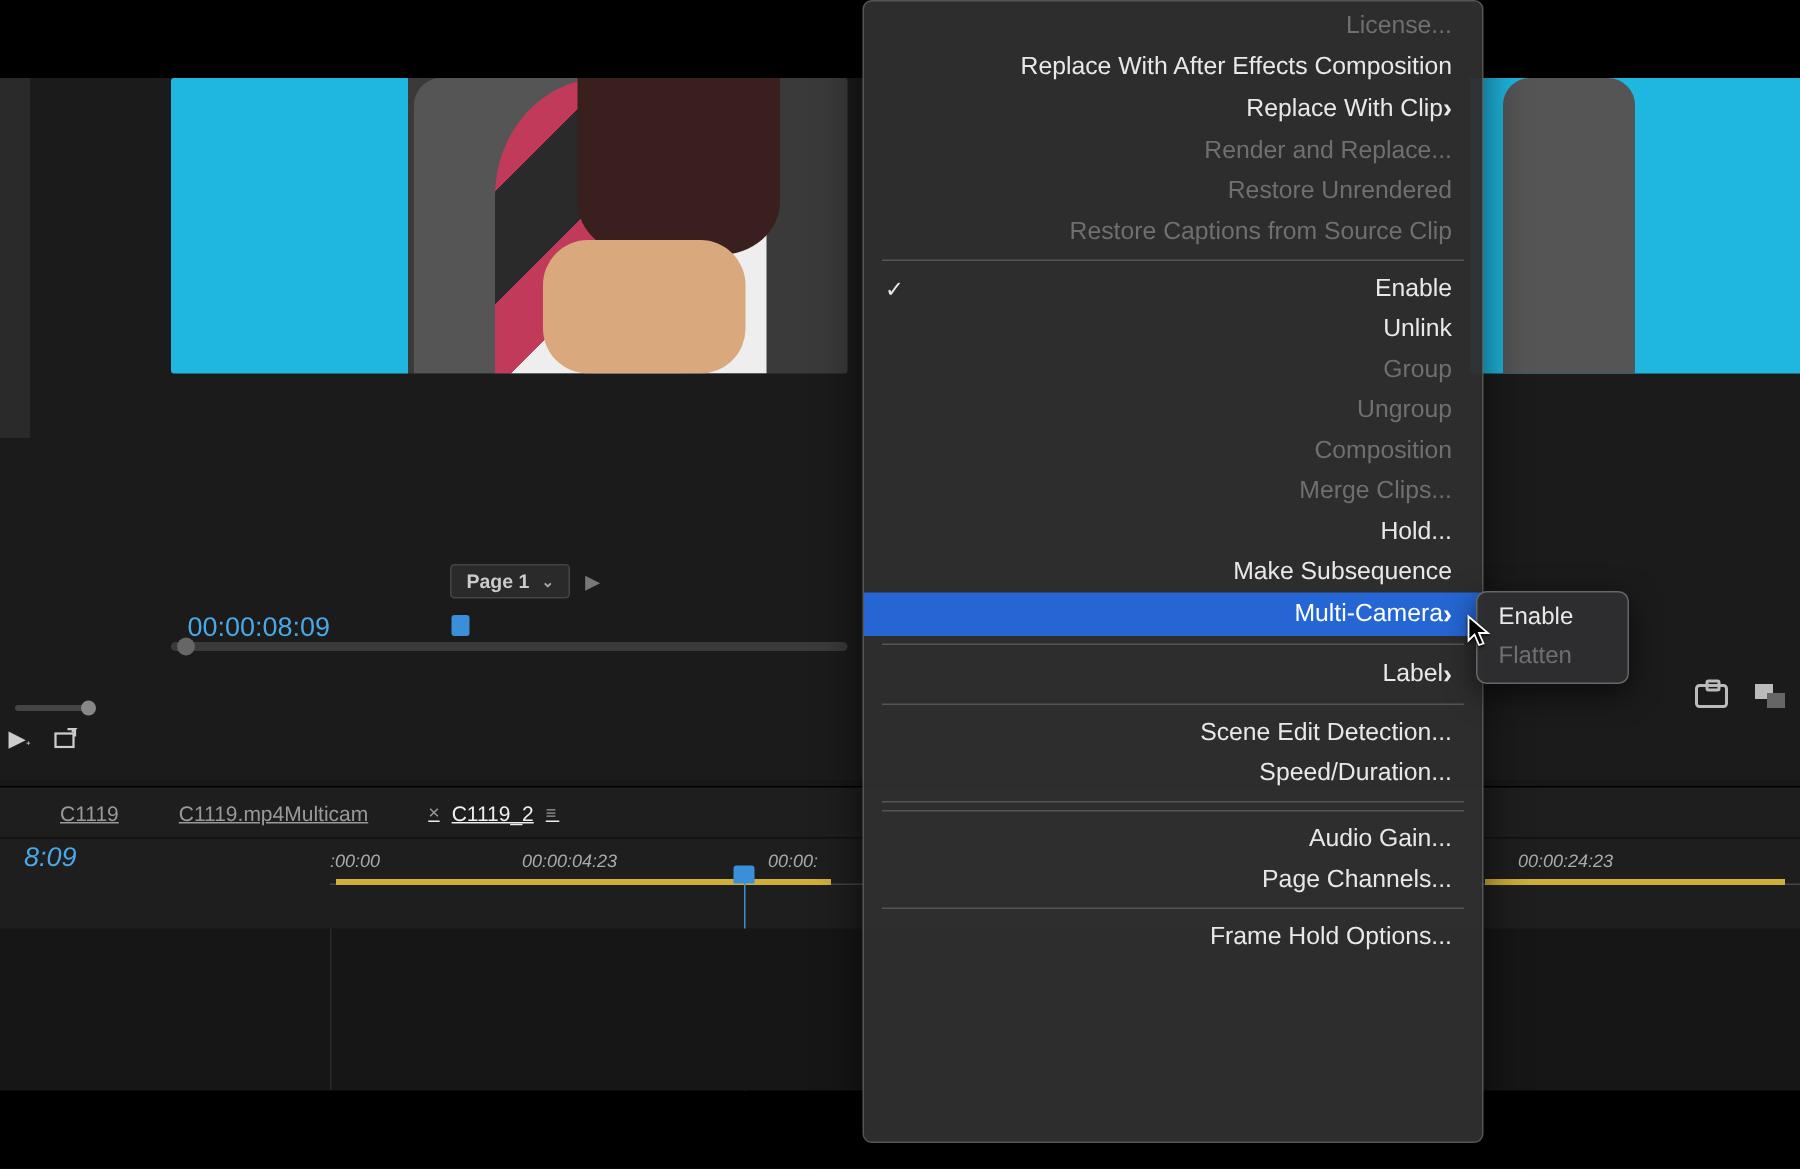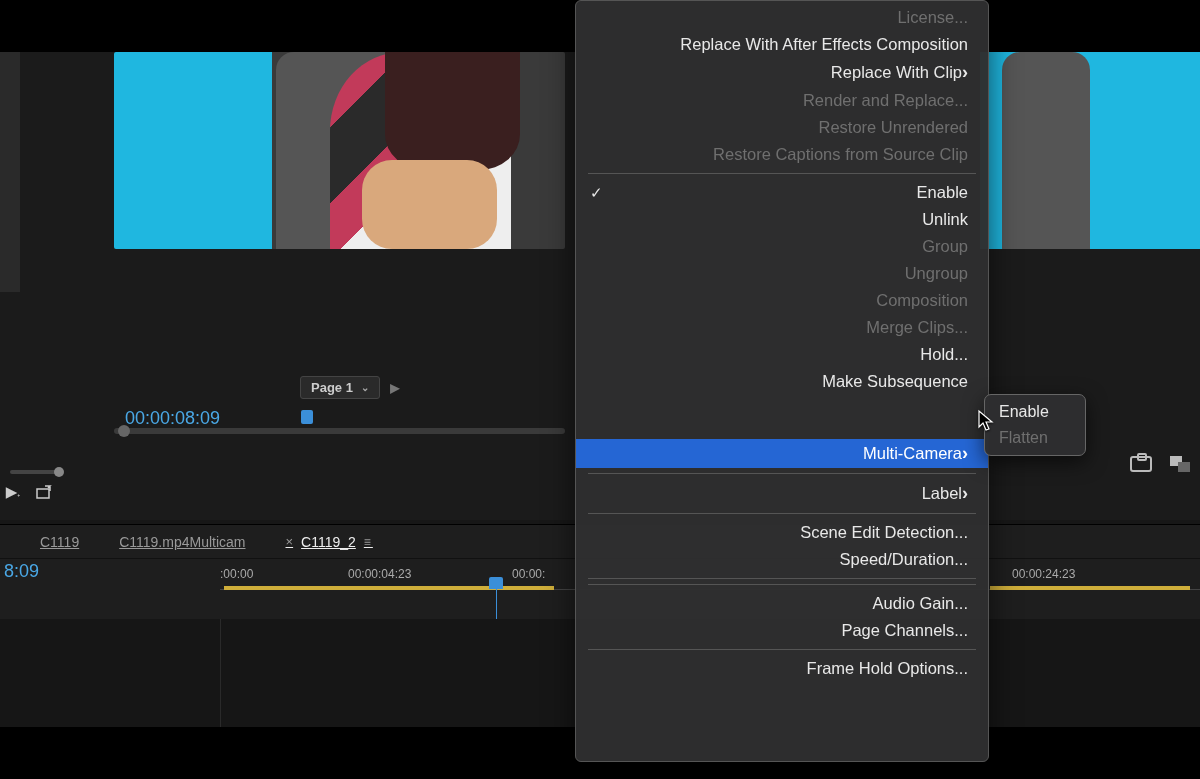--- a/index.html
+++ b/index.html
@@ -75,7 +75,7 @@
 .ctx { position:absolute; left:575px; top:0; width:414px; bottom:17px; background:rgba(46,46,48,0.97); border:1px solid #555; border-radius:6px; box-shadow:0 8px 30px rgba(0,0,0,0.6); z-index:50; overflow:hidden; padding:3px 0;}
 .ctx .item{padding:4px 20px 4px 40px; font-size:16.5px; color:#e8e8e8; position:relative; display:flex; align-items:center; justify-content:flex-end;}
 .ctx .item.disabled{color:#6f6f6f;}
-.ctx .item.highlight{background:#2566d4; color:#fff;margin-top:44px;}
+.ctx .item.highlight{background:#2566d4; color:#fff;}
 .ctx .sep{height:1px; background:#555; margin:5px 12px;}
 .ctx .check{position:absolute; left:14px; color:#e8e8e8; font-size:15px;}
 .ctx .arr{font-size:18px; color:inherit; font-weight:bold;}

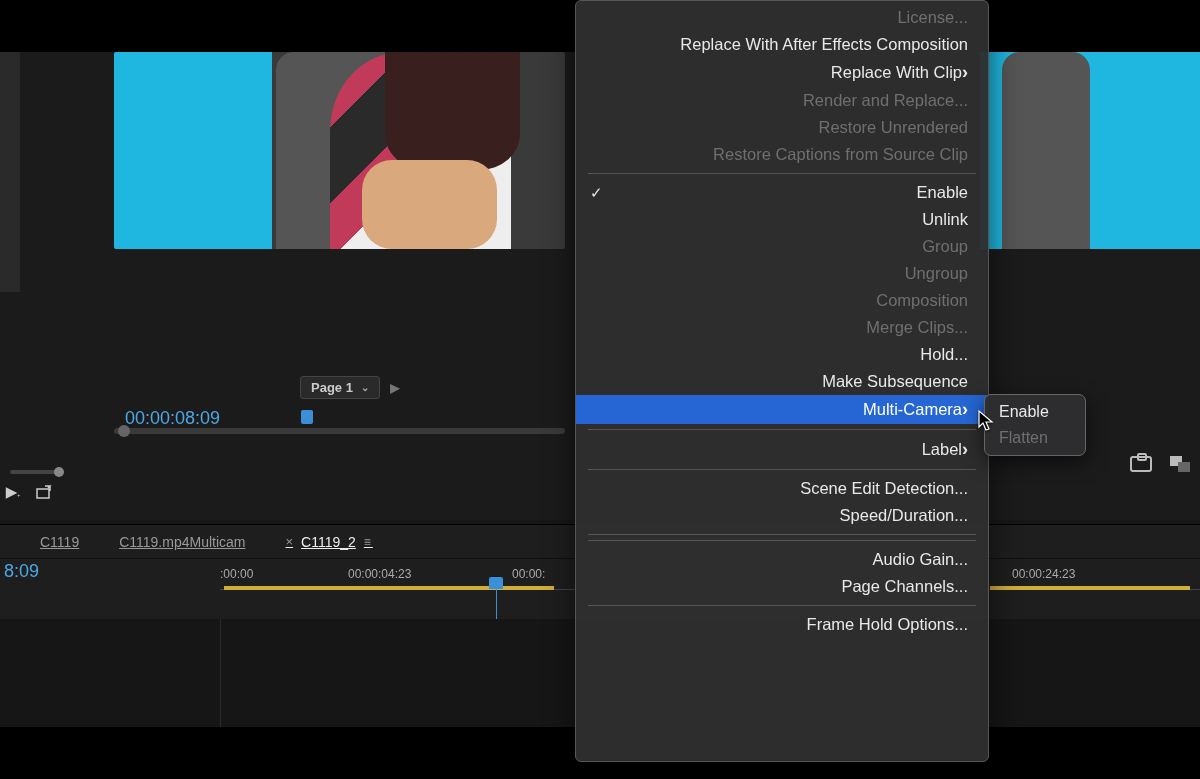--- a/index.html
+++ b/index.html
@@ -53,7 +53,7 @@
 .tl-tabs .menu{color:#999; font-size:12px; letter-spacing:2px;}
 
 .tl-head { position:absolute; top:34px; left:0; right:0; height:40px;}
-.tl-head .tc { position:absolute; left:4px; top:2px; color:#4aa8e6; font-size:18px;}
+.tl-head .tc { position:absolute; left:16px; top:2px; color:#4aa8e6; font-size:18px;font-style:italic;}
 .tl-head .ruler { position:absolute; left:220px; right:0; top:8px; height:26px;}
 .tl-head .ruler .lbl{position:absolute; top:0; font-size:12px; color:#aaa;}
 .tl-head .ruler .baseline{position:absolute; left:0; right:0; top:22px; height:1px; background:#444;}

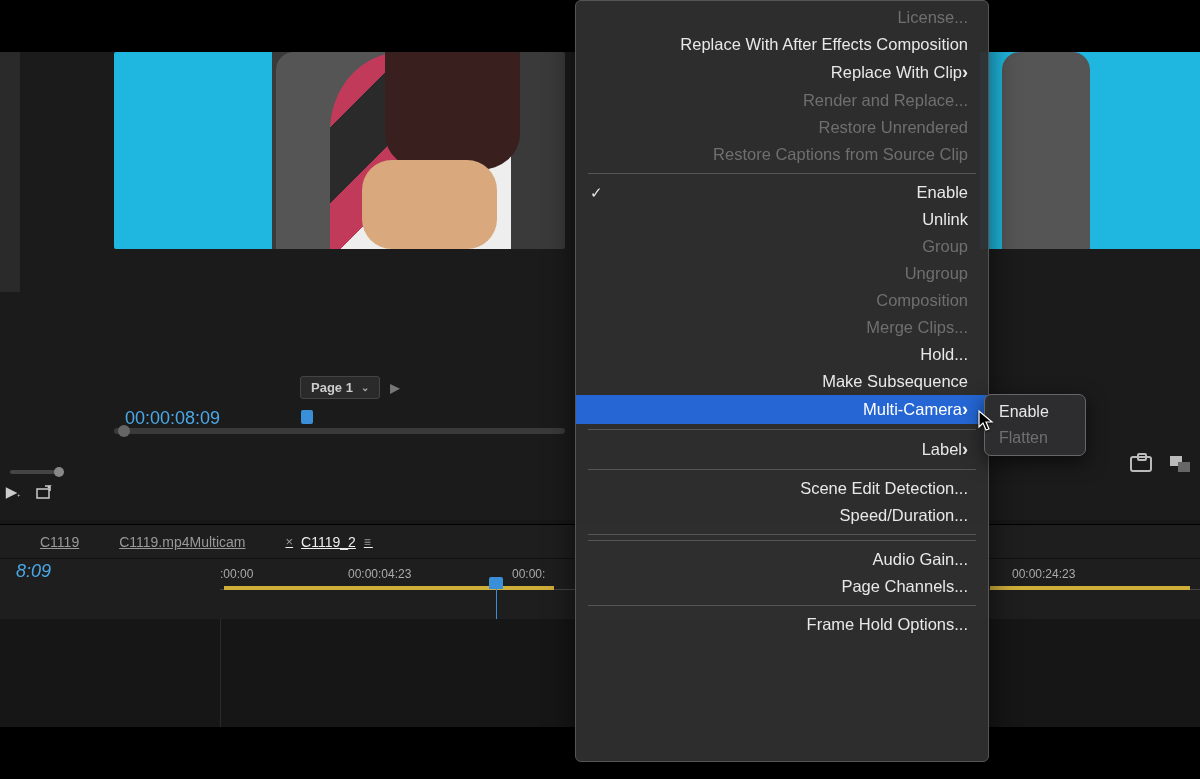--- a/index.html
+++ b/index.html
@@ -55,7 +55,7 @@
 .tl-head { position:absolute; top:34px; left:0; right:0; height:40px;}
 .tl-head .tc { position:absolute; left:16px; top:2px; color:#4aa8e6; font-size:18px;font-style:italic;}
 .tl-head .ruler { position:absolute; left:220px; right:0; top:8px; height:26px;}
-.tl-head .ruler .lbl{position:absolute; top:0; font-size:12px; color:#aaa;}
+.tl-head .ruler .lbl{position:absolute; top:0; font-size:12px; color:#aaa;font-style:italic;}
 .tl-head .ruler .baseline{position:absolute; left:0; right:0; top:22px; height:1px; background:#444;}
 .tl-head .yellow{position:absolute; top:19px; height:4px; background:#cfae3a;}
 

